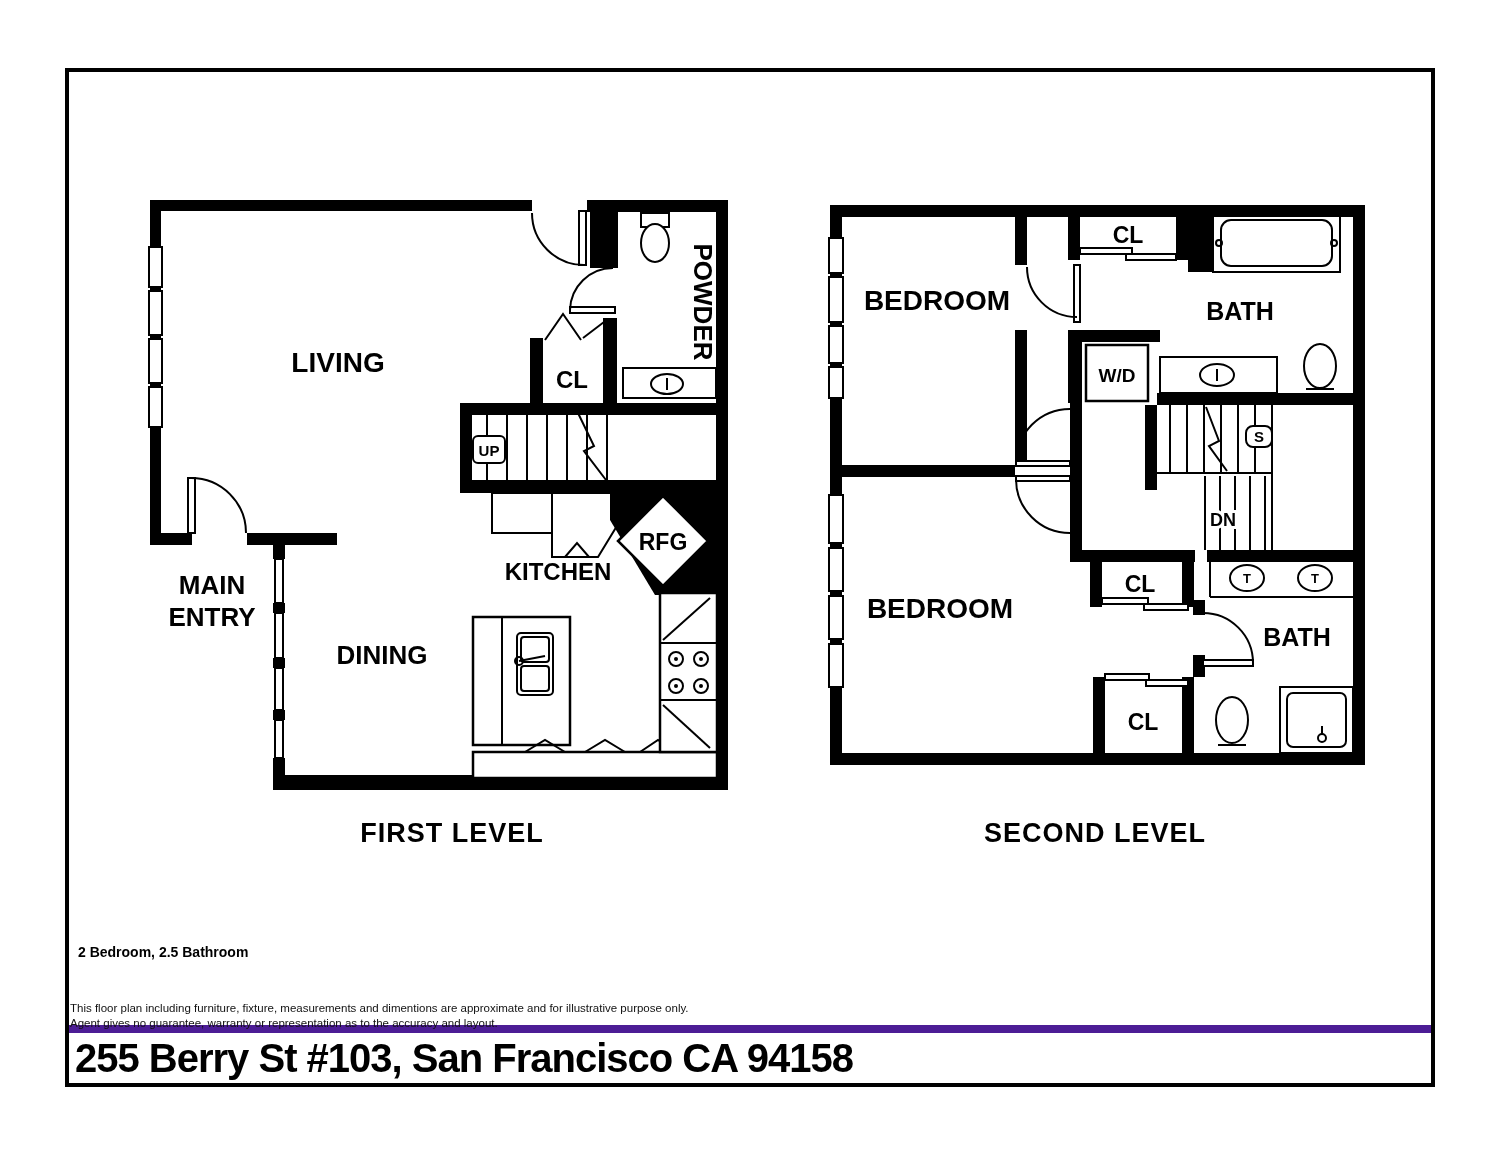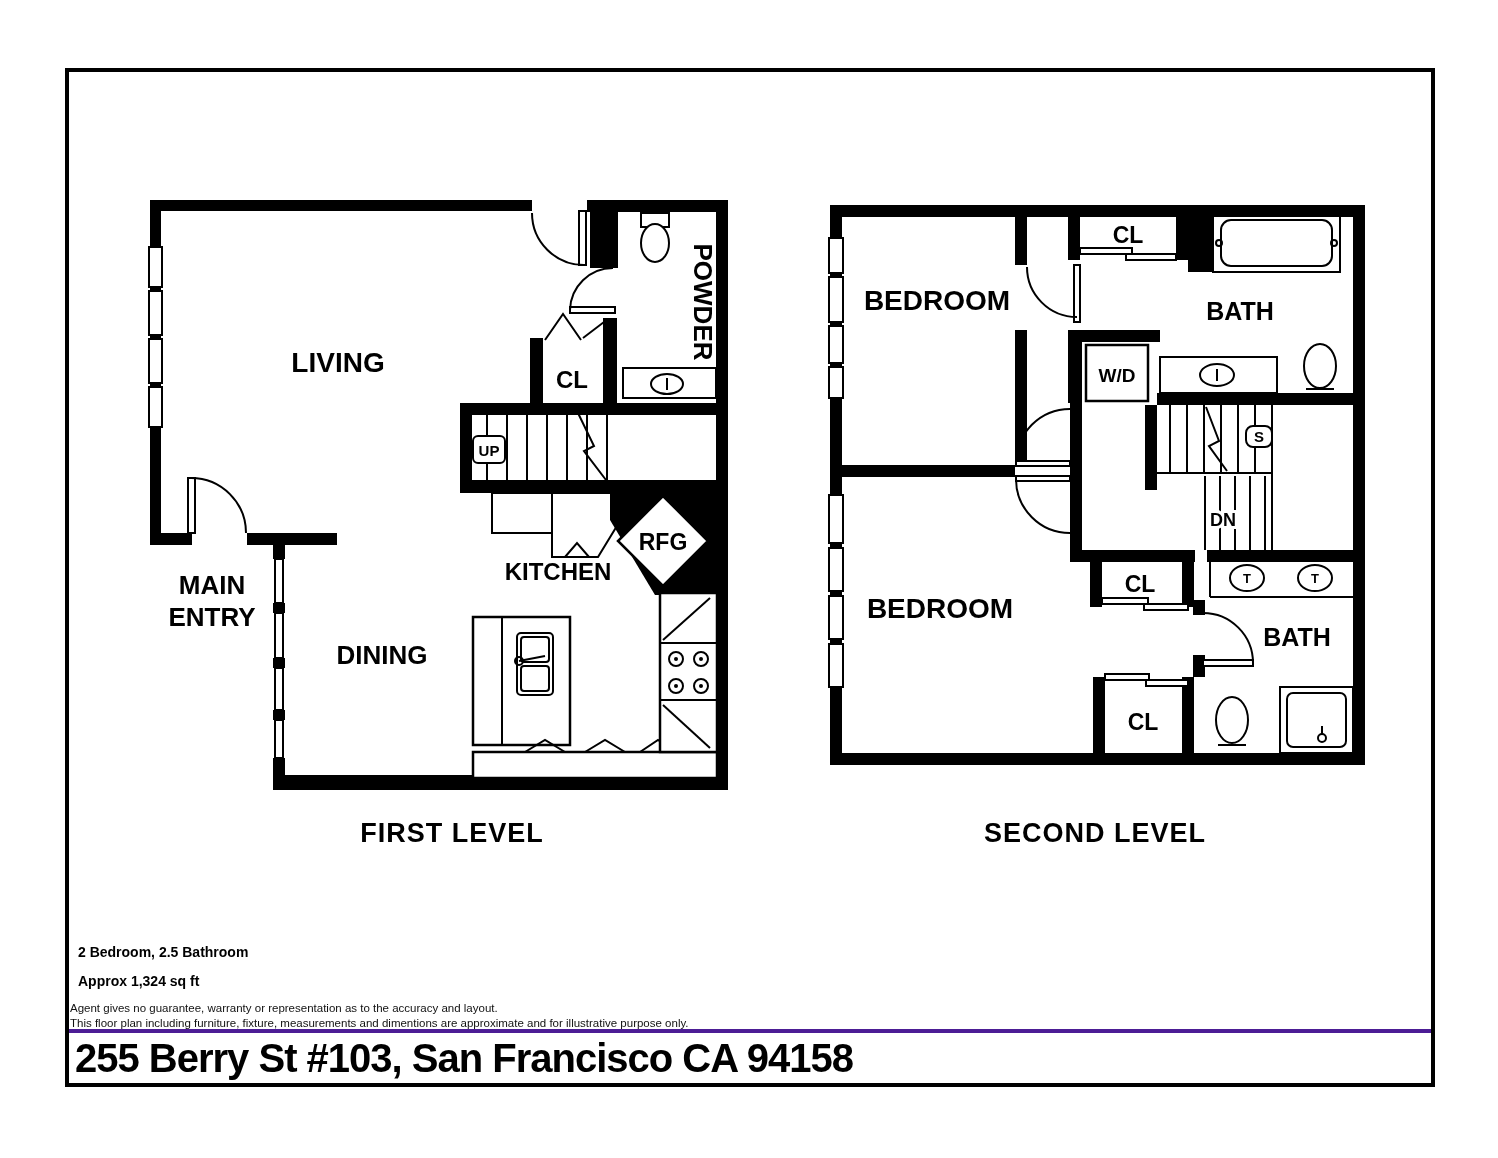--- a/index.html
+++ b/index.html
@@ -43,7 +43,6 @@
 
 <div class="summary">
   <div>2 Bedroom, 2.5 Bathroom</div>
-  <div>Approx 1,324 sq ft</div>
 </div>
 <div class="disclaimer">
   <div>Agent gives no guarantee, warranty or representation as to the accuracy and layout.</div>

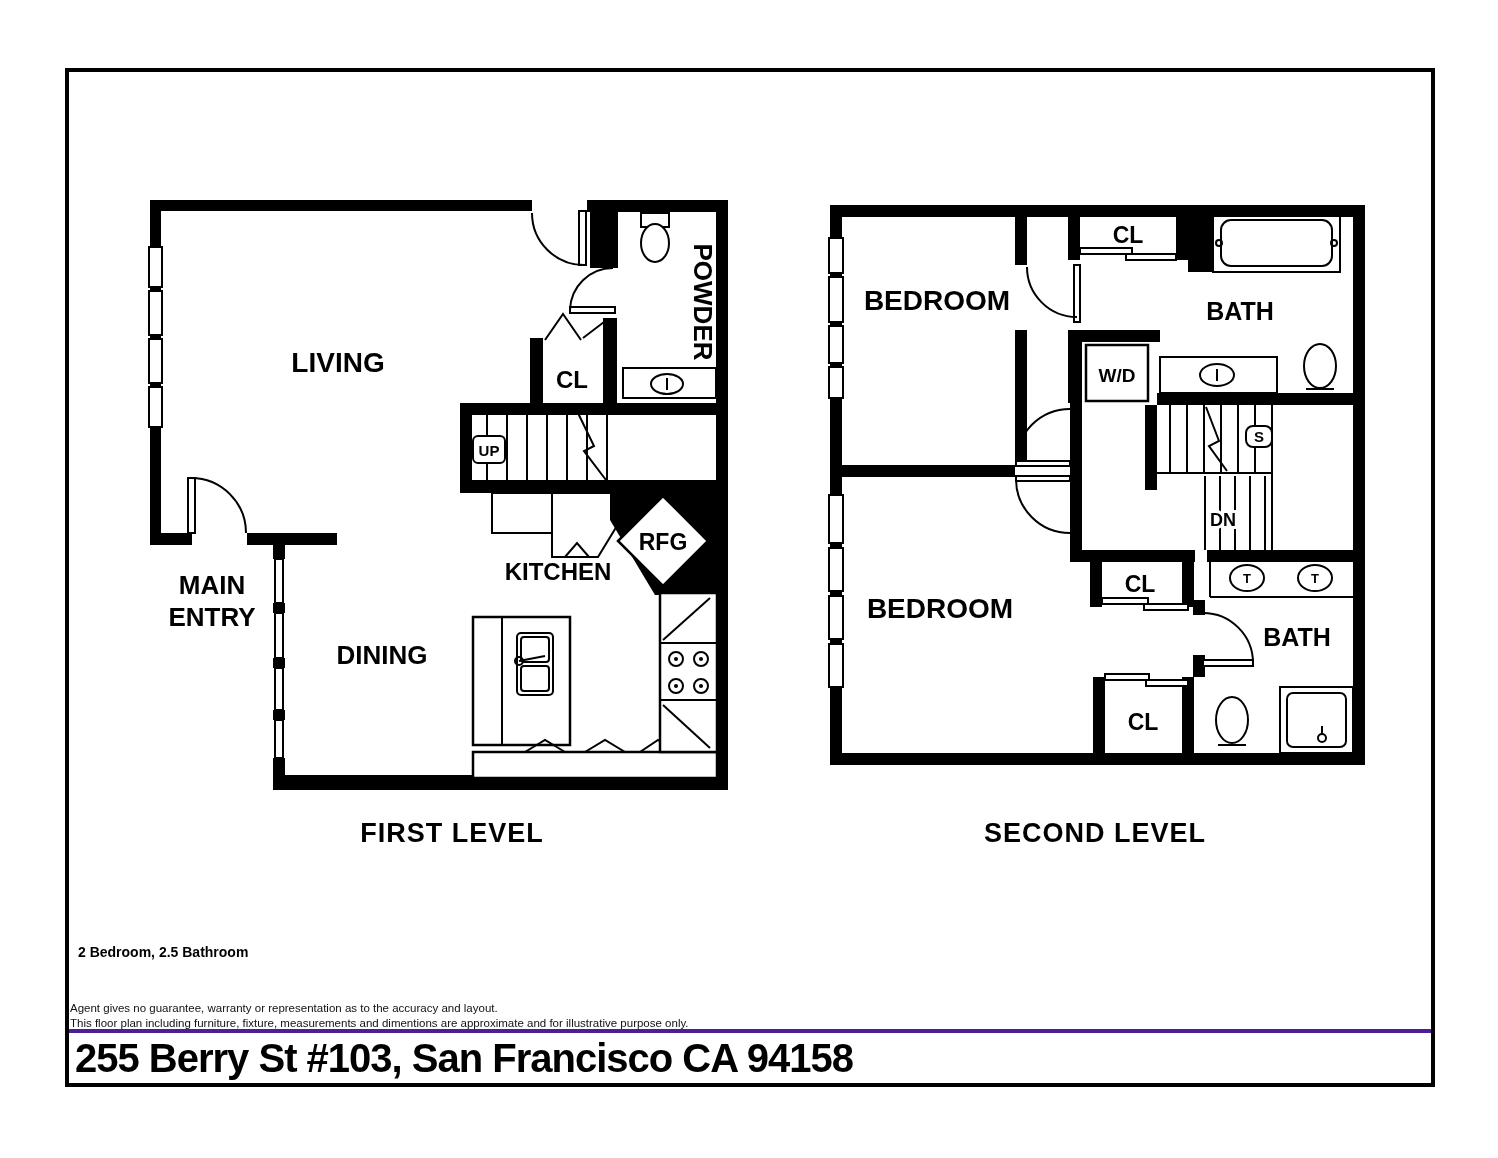--- a/index.html
+++ b/index.html
@@ -45,8 +45,8 @@
   <div>2 Bedroom, 2.5 Bathroom</div>
 </div>
 <div class="disclaimer">
+  <div>This floor plan including furniture, fixture, measurements and dimentions are approximate and for illustrative purpose only.</div>
   <div>Agent gives no guarantee, warranty or representation as to the accuracy and layout.</div>
-  <div>This floor plan including furniture, fixture, measurements and dimentions are approximate and for illustrative purpose only.</div>
 </div>
 
 <svg class="plan" width="1498" height="1040" viewBox="0 0 1498 1040">

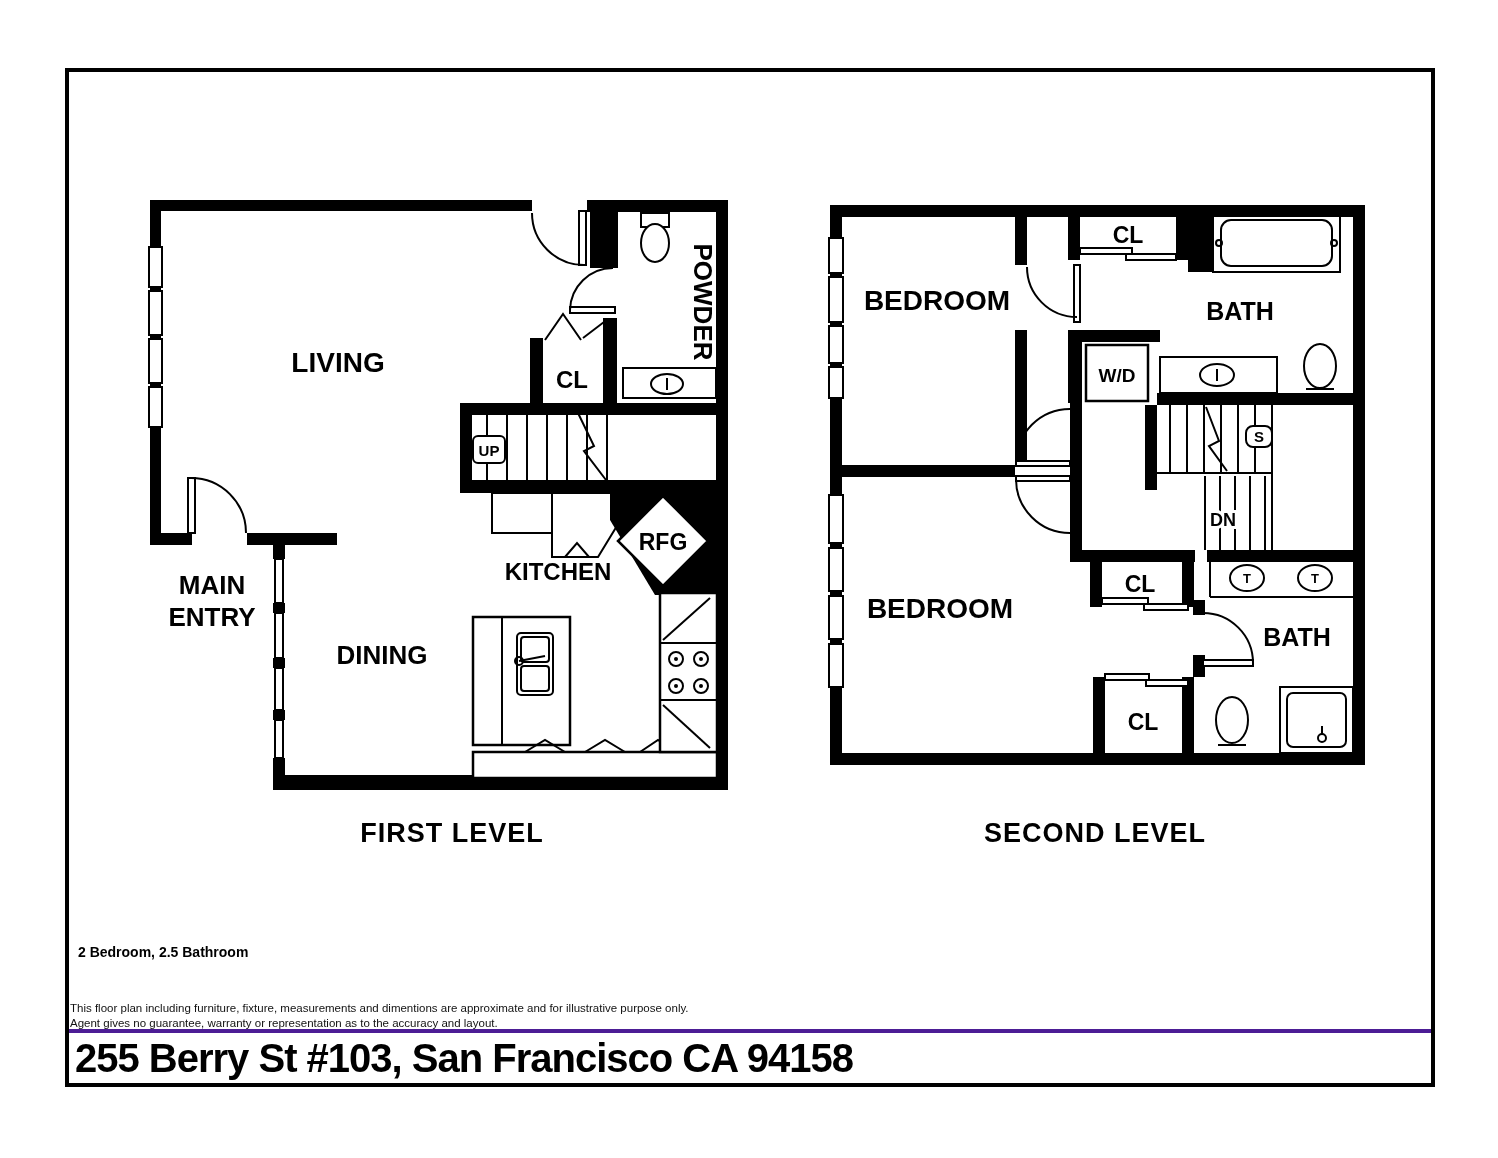--- a/index.html
+++ b/index.html
@@ -13,7 +13,7 @@
   }
   .address-bar{
     position:absolute;left:0;right:0;bottom:0;height:50px;
-    border-top:4px solid #4c1d95;background:#fff;
+    border-top:8px solid #4c1d95;background:#fff;
     font-weight:bold;font-size:40px;line-height:50px;padding-left:6px;
     letter-spacing:-1px;white-space:nowrap;
   }

